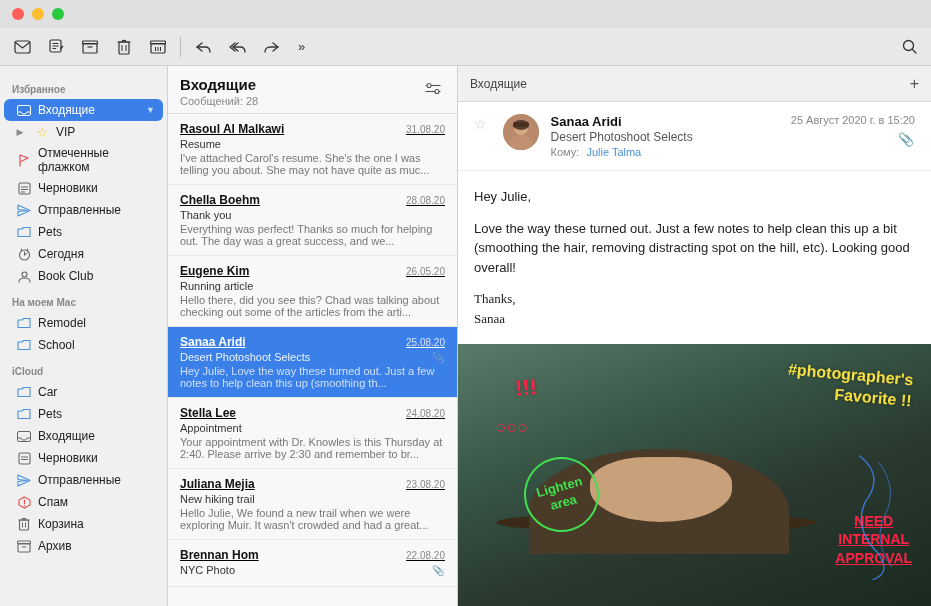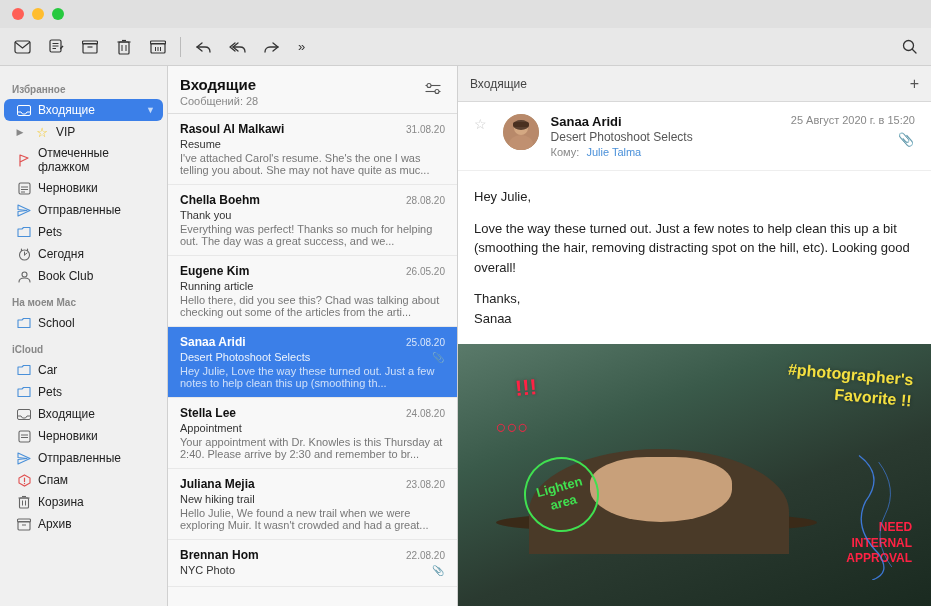--- a/index.html
+++ b/index.html
@@ -121,6 +121,7 @@
       justify-content: space-between;
       align-items: baseline;
       margin-bottom: 2px;
+      text-decoration: underline;
     }
     .email-sender {
       font-size: 12px;

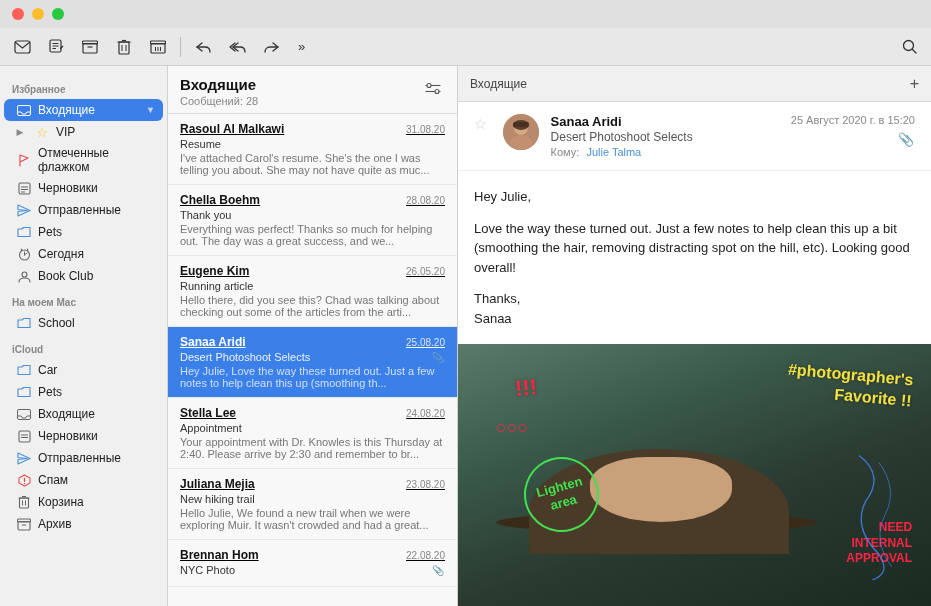--- a/index.html
+++ b/index.html
@@ -778,7 +778,7 @@
       <div class="detail-body">
         <div style="margin-bottom:12px;">Hey Julie,</div>
         <div style="margin-bottom:12px;">Love the way these turned out. Just a few notes to help clean this up a bit (smoothing the hair, removing distracting spot on the hill, etc). Looking good overall!</div>
-        <div style="white-space:pre-line;"><span>Thanks,
+        <div style="white-space:pre-line;font-family:Liberation Serif, serif;"><span>Thanks,
 Sanaa</span></div>
       </div>
 

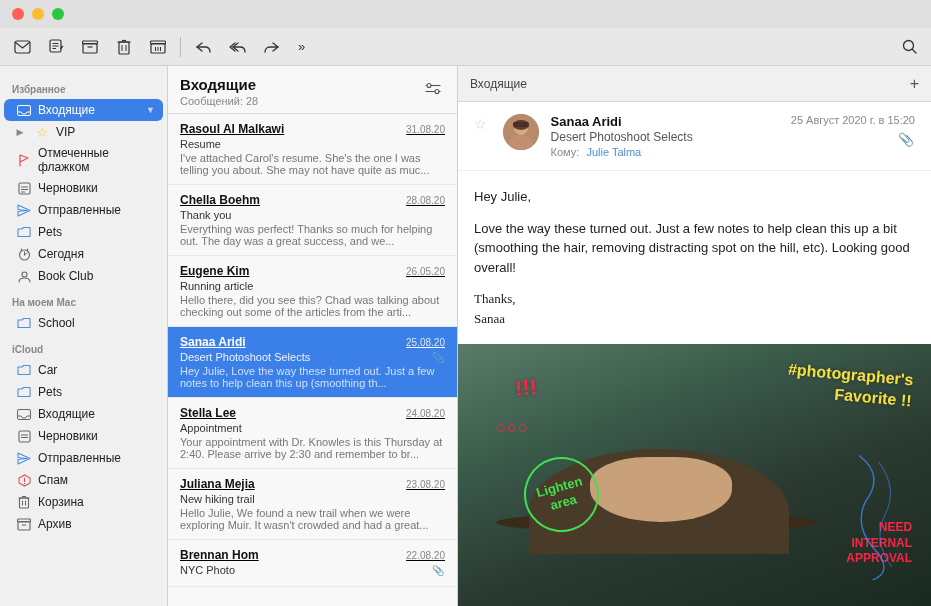--- a/index.html
+++ b/index.html
@@ -541,6 +541,14 @@
 
     <div class="sidebar-section-label">На моем Mac</div>
 
+    <div class="sidebar-item">
+      <span class="icon">
+        <svg width="14" height="12" viewBox="0 0 14 12" fill="none">
+          <path d="M1 3H5L6.5 1.5H13V10.5H1Z" stroke="#4a90d9" stroke-width="1.1" fill="none" stroke-linejoin="round"></path>
+        </svg>
+      </span>
+      <span class="label">Remodel</span>
+    </div>
 
     <div class="sidebar-item">
       <span class="icon">

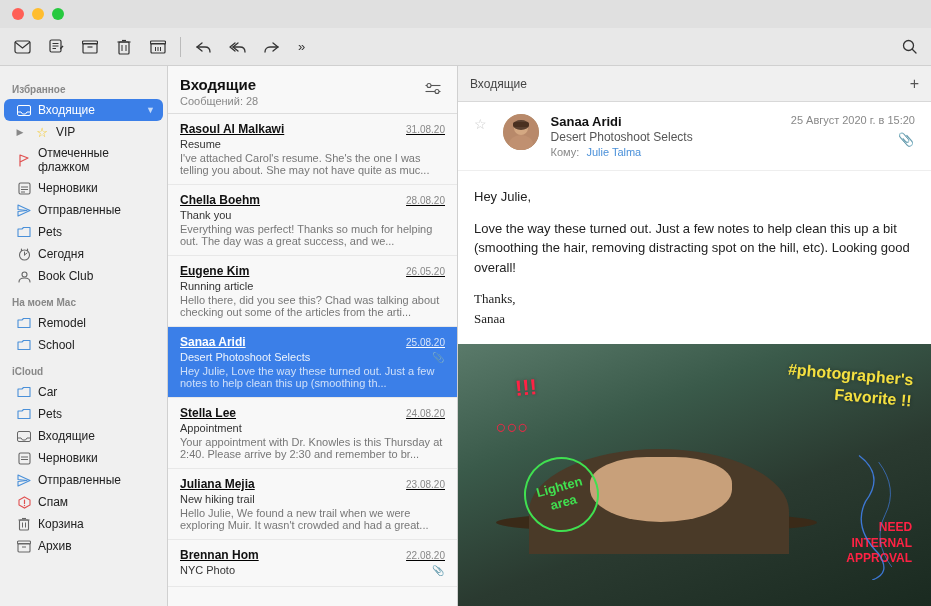--- a/index.html
+++ b/index.html
@@ -354,11 +354,12 @@
       position: absolute;
       bottom: 15%;
       right: 4%;
-      font-size: 12px;
+      font-size: 14px;
       color: #ff2244;
       font-weight: 900;
-      text-align: right;
+      text-align: center;
       line-height: 1.3;
+      text-decoration: underline;
     }
     
     .blue-lines {

